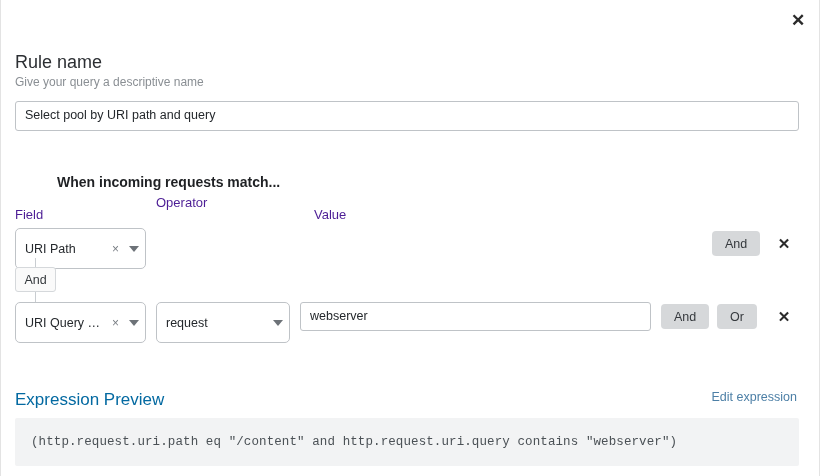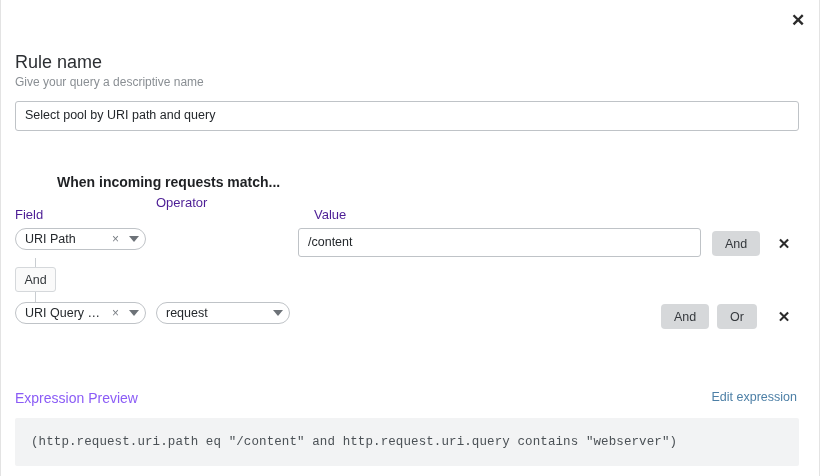--- a/index.html
+++ b/index.html
@@ -79,10 +79,10 @@
   }
   .select-box {
     position: absolute;
-    height: 22px;
+    height: 41px;
     background: #fff;
     border: 1px solid #bfc3c7;
-    border-radius: 11px;
+    border-radius: 5px;
     display: flex;
     align-items: center;
     cursor: pointer;

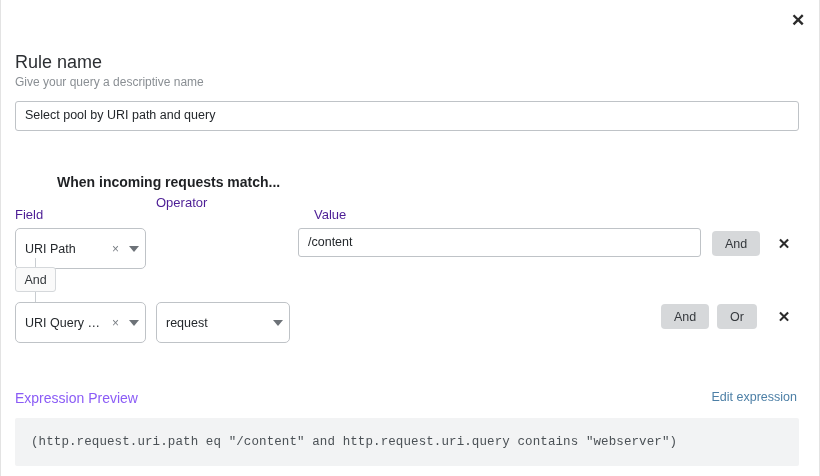--- a/index.html
+++ b/index.html
@@ -222,7 +222,6 @@
   </div>
 
 
-  <div class="txt-input" style="left:297px; top:228px; width:403px;">/content</div>
 
   <button class="logic-btn" style="left:711px; top:231px; width:48px;">And</button>
 

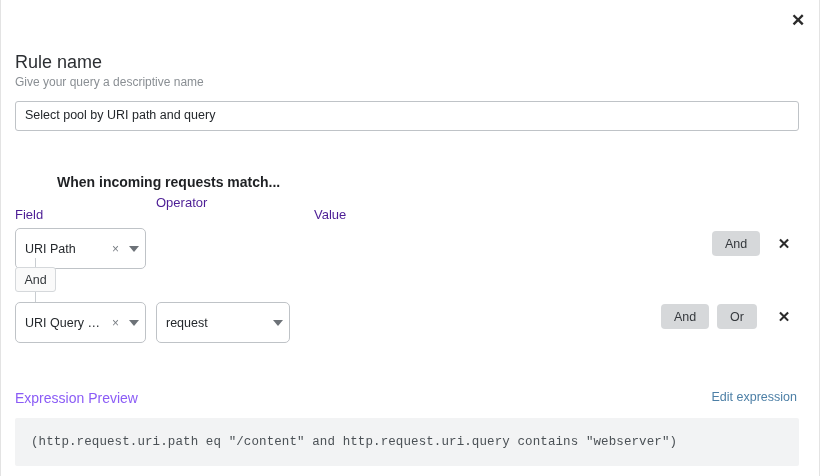--- a/index.html
+++ b/index.html
@@ -246,6 +246,7 @@
       </span>
   </div>
 
+  <div class="txt-input" style="left:299px; top:302px; width:351px;">webserver</div>
 
   <button class="logic-btn" style="left:660px; top:304px; width:48px;">And</button>
   <button class="logic-btn" style="left:716px; top:304px; width:40px;">Or</button>

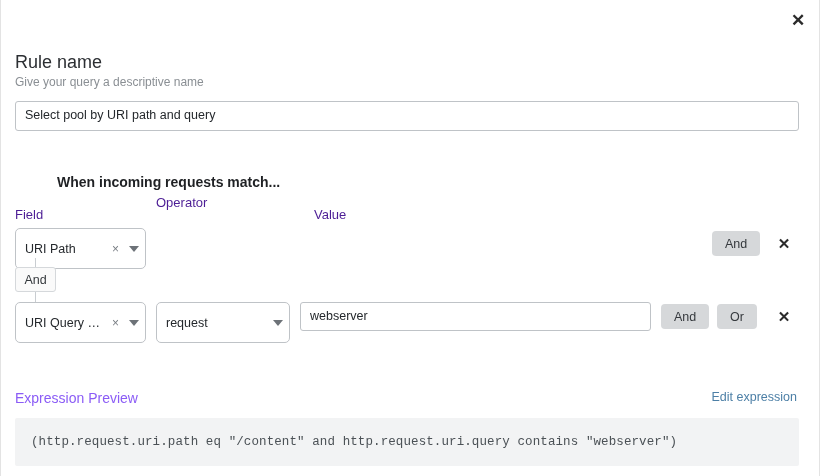--- a/index.html
+++ b/index.html
@@ -165,8 +165,8 @@
   .preview-label {
     position: absolute;
     left: 14px; top: 390px;
-    font-size: 14px;
-    color: #8b5cf6;
+    font-size: 17px;
+    color: #0369a1;
   }
   .edit-expr {
     position: absolute;

